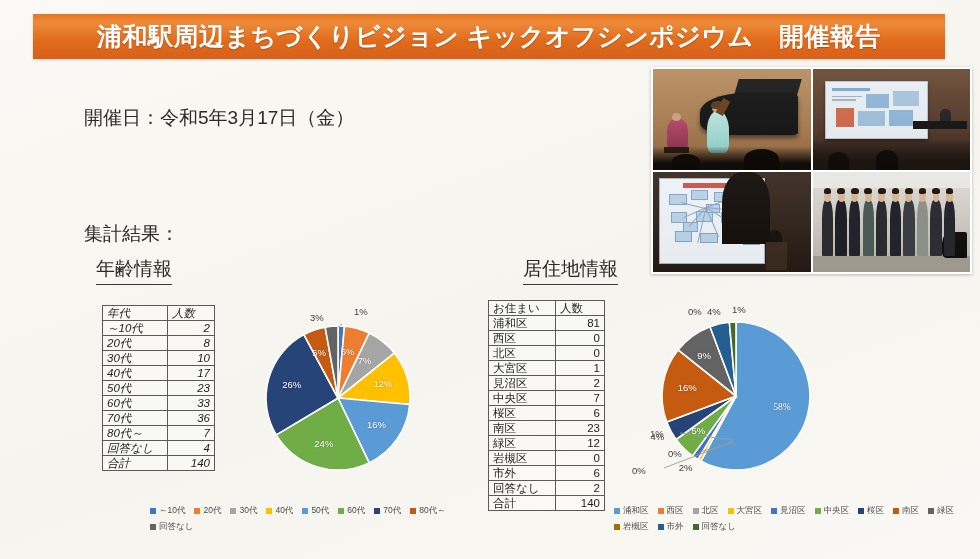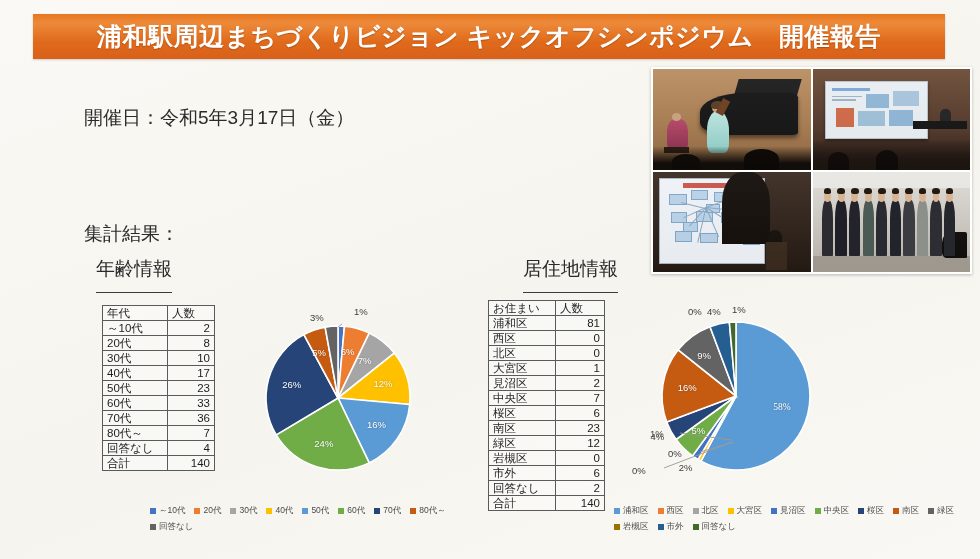--- a/index.html
+++ b/index.html
@@ -29,7 +29,7 @@
   .agg-label{position:absolute;left:84px;top:221px;font-size:19px;}
   
   .sec-head{position:absolute;font-size:19px;border-bottom:1.6px solid #3a3a3a;
-    padding-bottom:10px;white-space:nowrap;}
+    padding-bottom:2px;white-space:nowrap;}
   #head-age{left:96px;top:256px;}
   #head-res{left:478px;top:256px;margin-left:45px;}
   

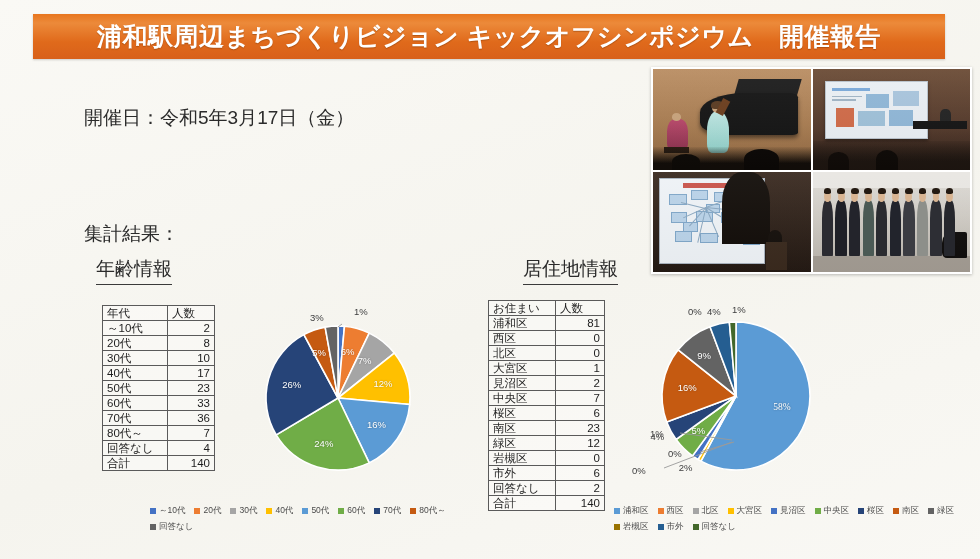--- a/index.html
+++ b/index.html
@@ -40,7 +40,7 @@
   table.dtab th{text-align:left;}
   table.dtab td.lab{text-align:left;width:56px;}
   table.dtab td.num{text-align:right;width:38px;}
-  #tab-age{left:102px;top:305px;}
+  #tab-age{left:102px;top:305px;font-style:italic;}
   #tab-res{left:488px;top:300px;}
   #tab-res td.lab{width:58px;}
   #tab-res td.num{width:40px;}

